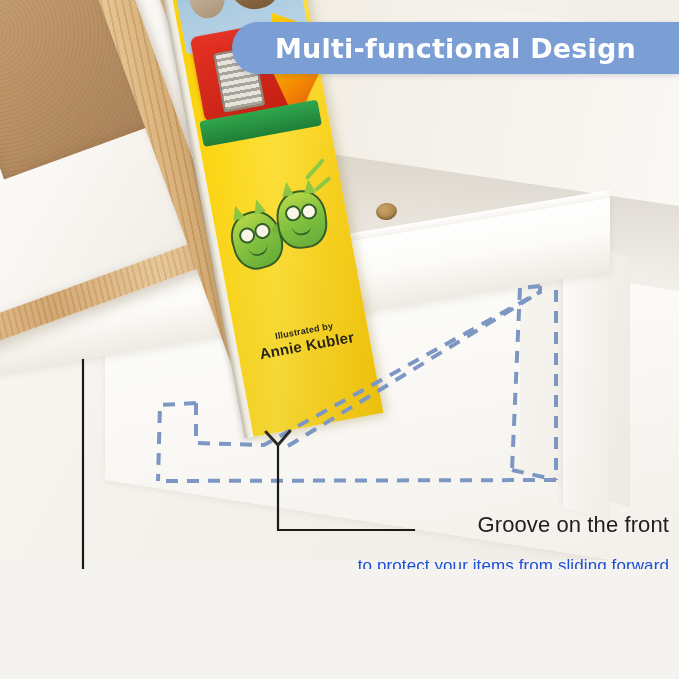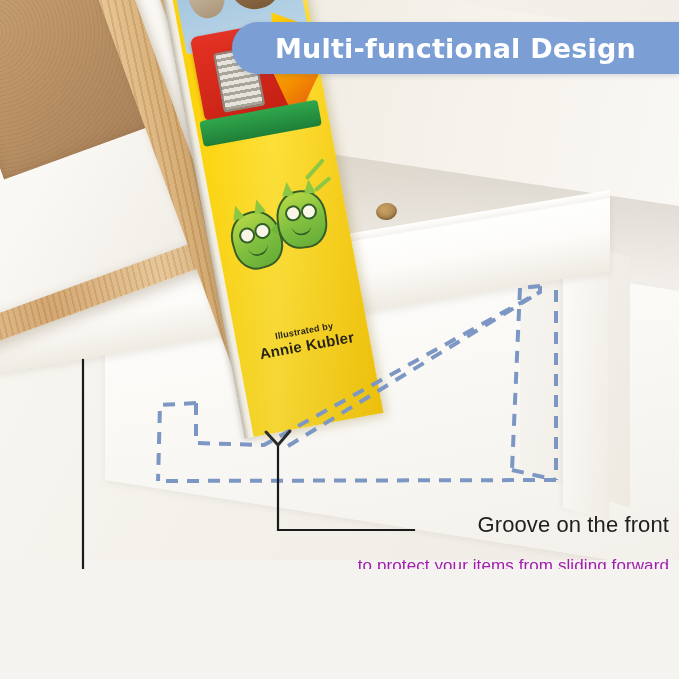--- a/index.html
+++ b/index.html
@@ -154,7 +154,7 @@
   
   .cap{position:absolute;color:#231F20;}
   .cap .t{font-size:22px;font-weight:400;letter-spacing:.1px;line-height:1.18;color:#201D1C;}
-  .cap .s{font-size:17px;font-weight:400;letter-spacing:.1px;line-height:1.22;color:#a21caf;margin-top:10px;}
+  .cap .s{font-size:17px;font-weight:400;letter-spacing:.1px;line-height:1.22;color:#1d4ed8;margin-top:10px;}
   #cap-groove{left:427px;top:512px;text-align:right;width:242px;}
   #cap-groove .s{position:absolute;right:0;top:34px;width:400px;white-space:nowrap;}
   #cap-ledge{left:22px;top:585px;}

